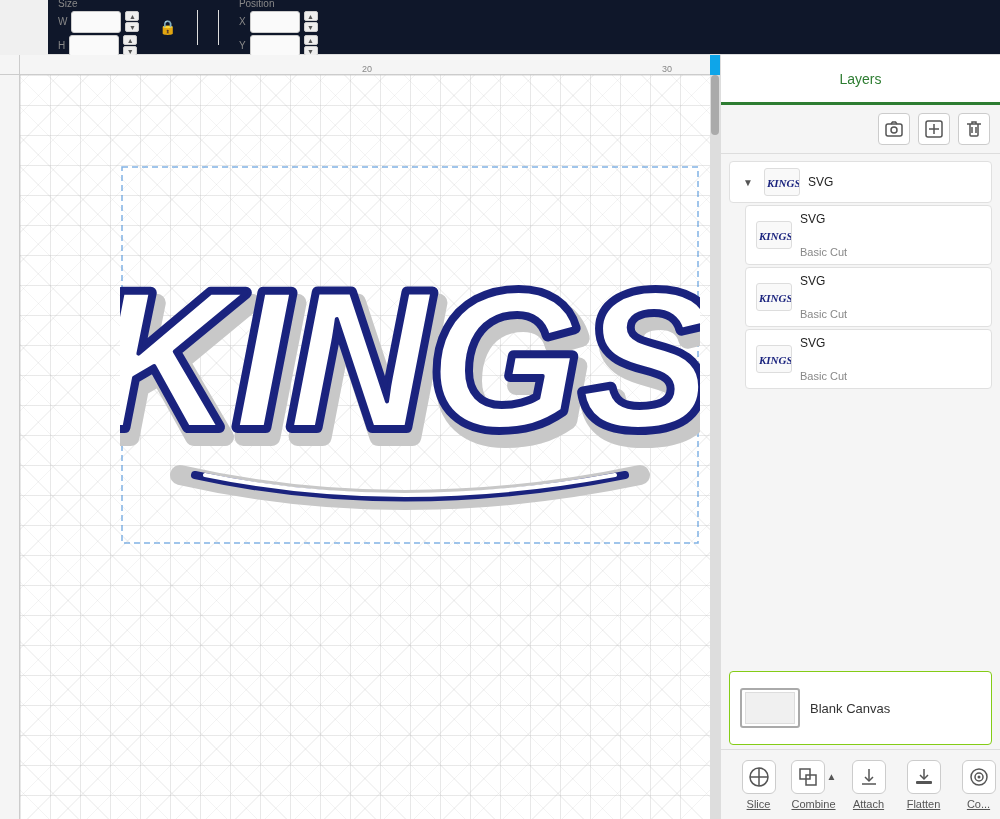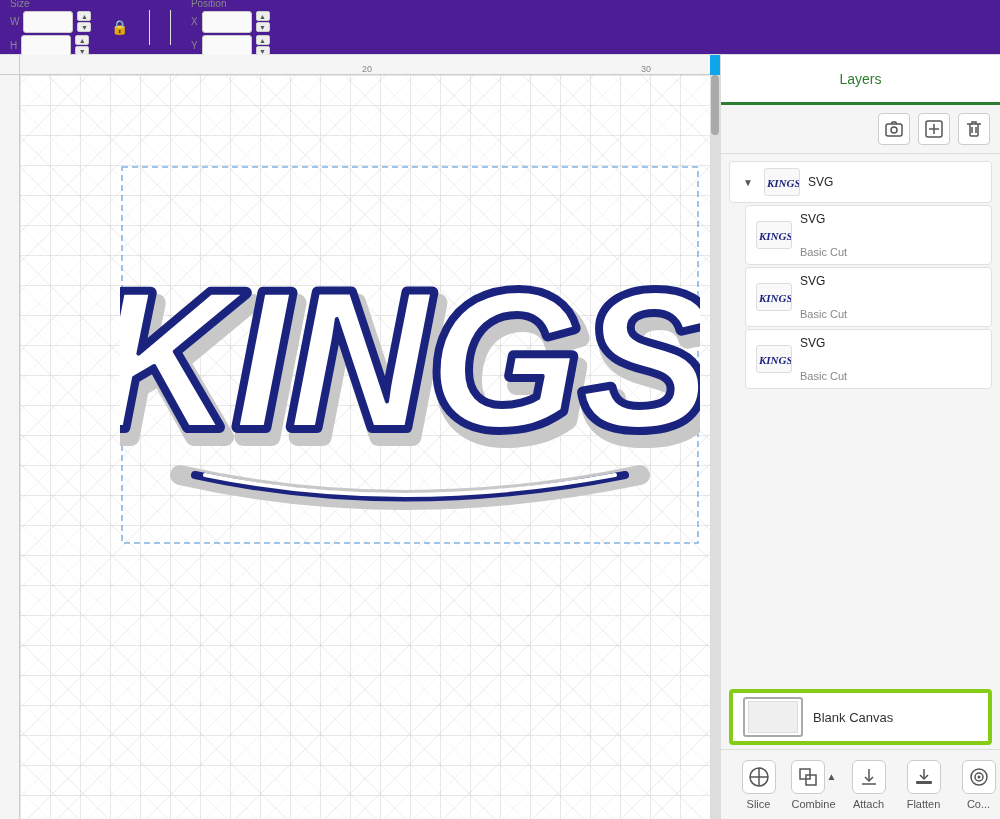--- a/index.html
+++ b/index.html
@@ -8,13 +8,14 @@
     
     .toolbar {
       height: 55px;
-      background: #4c1d95;
+      background: #0f172a;
       border-bottom: 1px solid #ddd;
       display: flex;
       align-items: center;
       padding: 0 10px;
       gap: 20px;
       flex-shrink: 0;
+      margin-left: 48px;
     }
     .toolbar-group {
       display: flex;

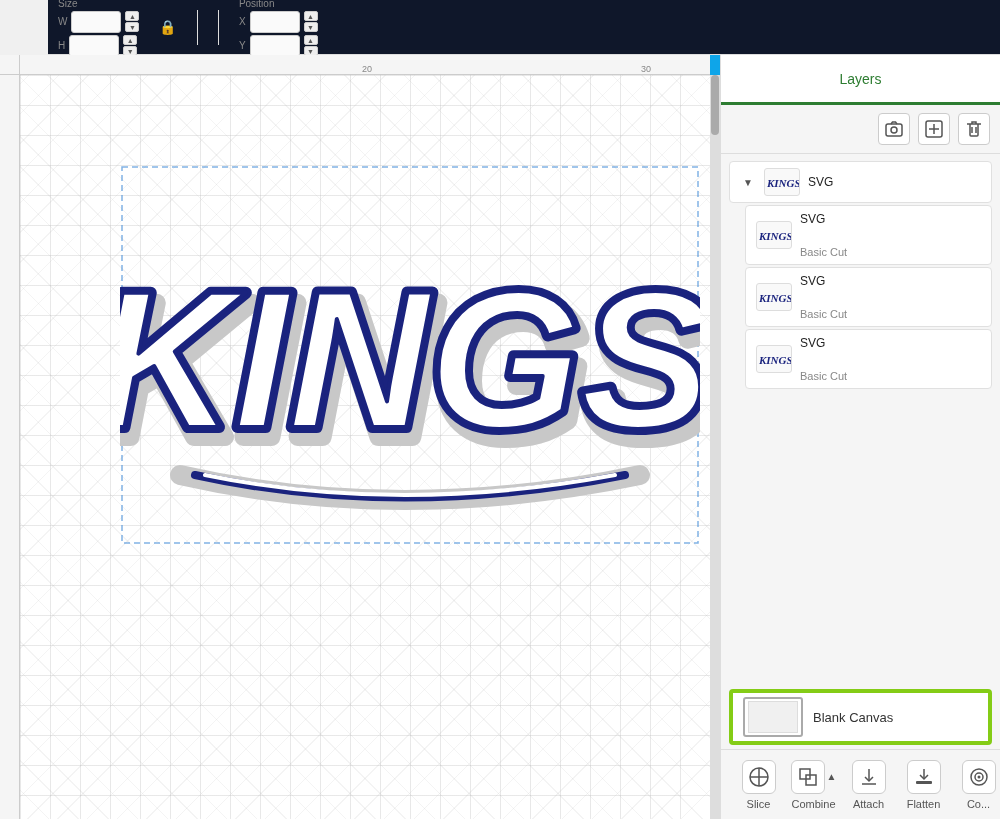--- a/index.html
+++ b/index.html
@@ -471,7 +471,7 @@
     <div class="ruler-corner"></div>
     <div class="ruler-top">
       <span class="ruler-mark" style="left: 340px;">20</span>
-      <span class="ruler-mark" style="left: 619px;">30</span>
+      <span class="ruler-mark" style="left: 640px;">30</span>
     </div>
     <div class="ruler-left"></div>
 

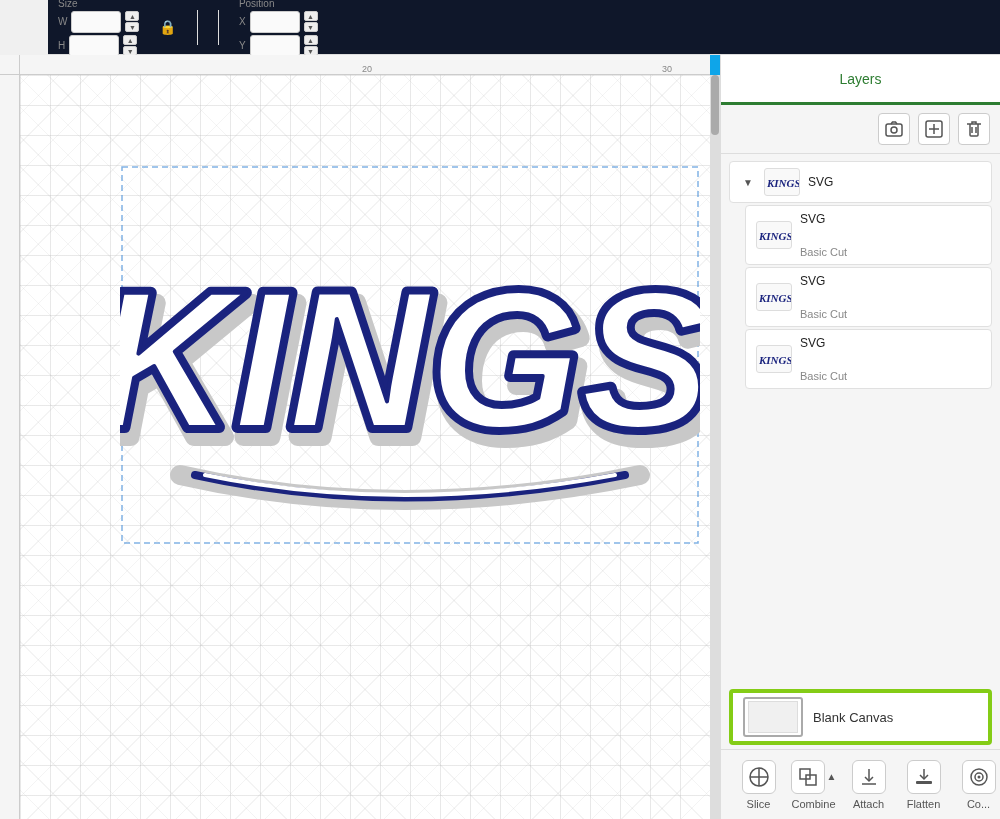--- a/index.html
+++ b/index.html
@@ -338,11 +338,11 @@
     .blank-canvas-row {
       display: flex;
       align-items: center;
-      padding: 4px 10px;
+      padding: 16px 10px;
       gap: 10px;
       background: #fff;
       margin: 4px 8px;
-      border: 4px solid #84cc16;
+      border: 1px solid #84cc16;
       border-radius: 4px;
       cursor: pointer;
     }

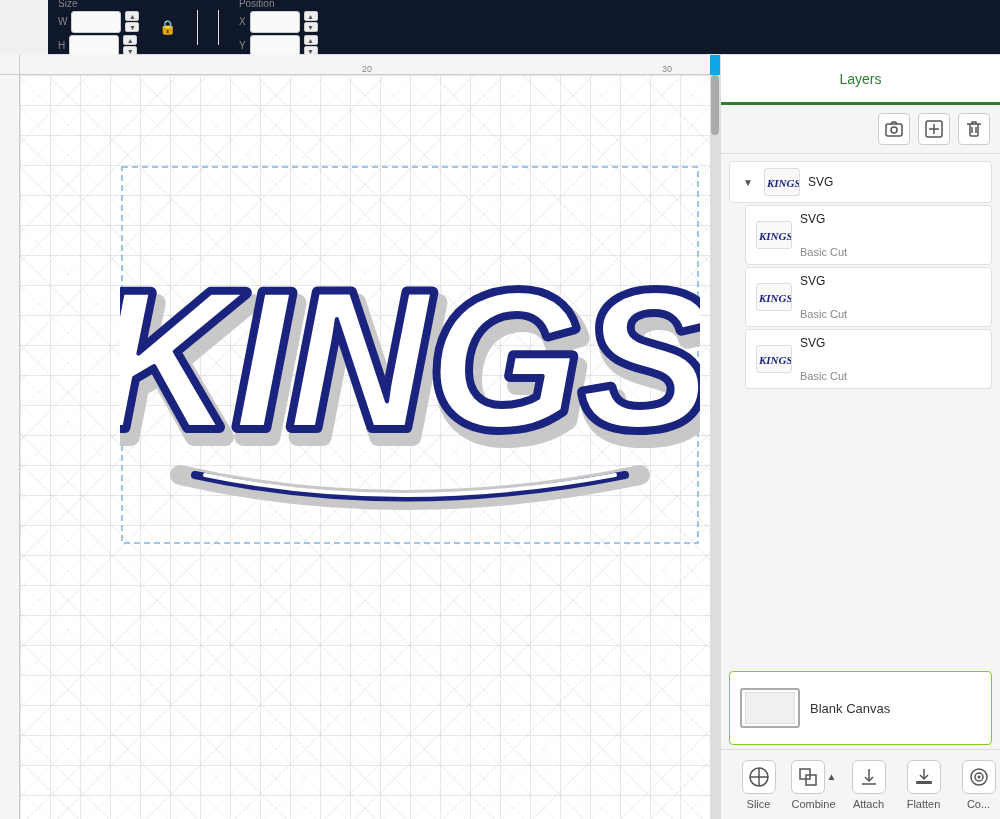--- a/index.html
+++ b/index.html
@@ -397,6 +397,7 @@
       font-size: 11px;
       color: #555;
       text-align: center;
+      text-decoration: underline;
     }
     .bottom-tool-with-arrow {
       display: flex;

